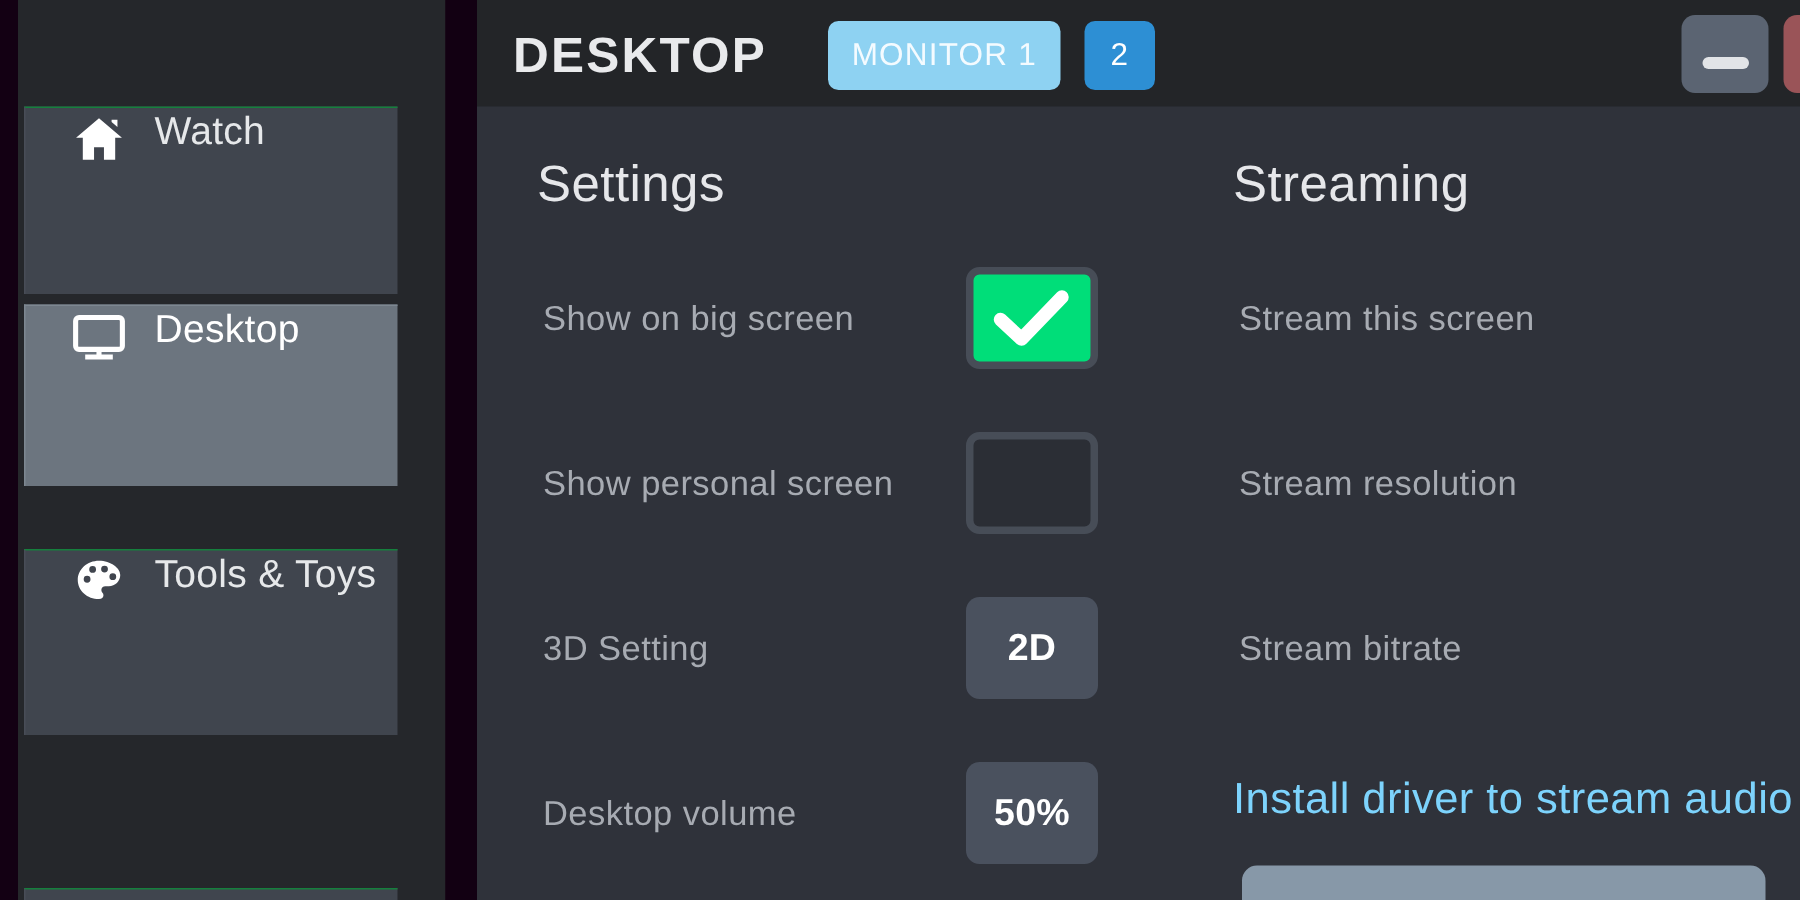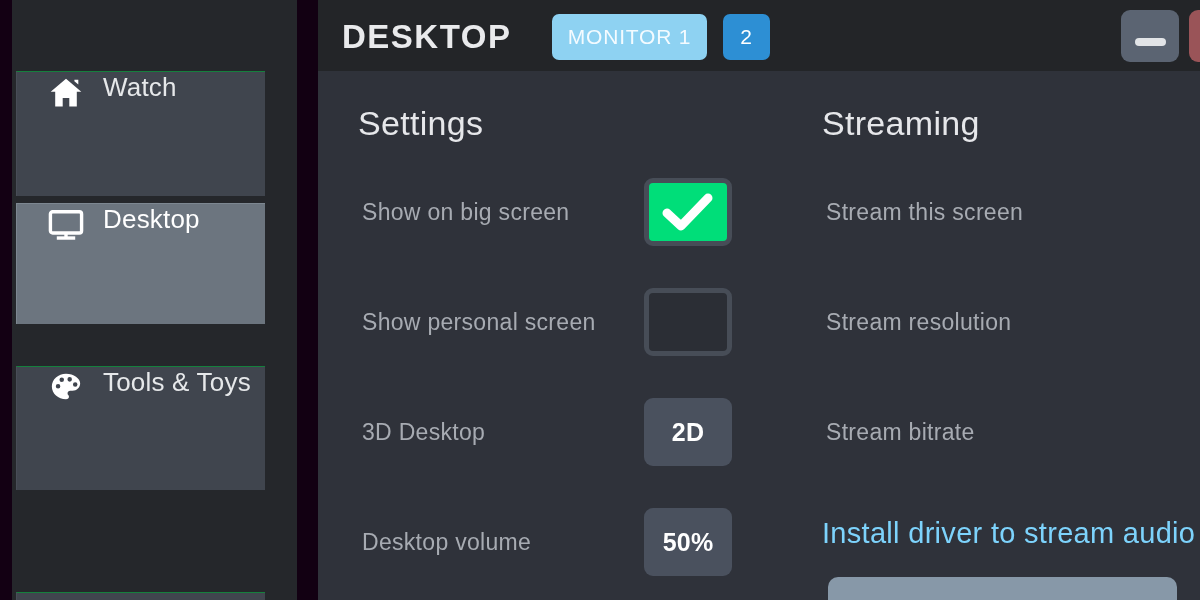--- a/index.html
+++ b/index.html
@@ -294,7 +294,7 @@
       </div>
 
       <div class="setting-row" style="top:306px;">
-        <div class="row-label">3D Desktop</div>
+        <div class="row-label">3D Setting</div>
         <div class="control value-box">2D</div>
       </div>
 

